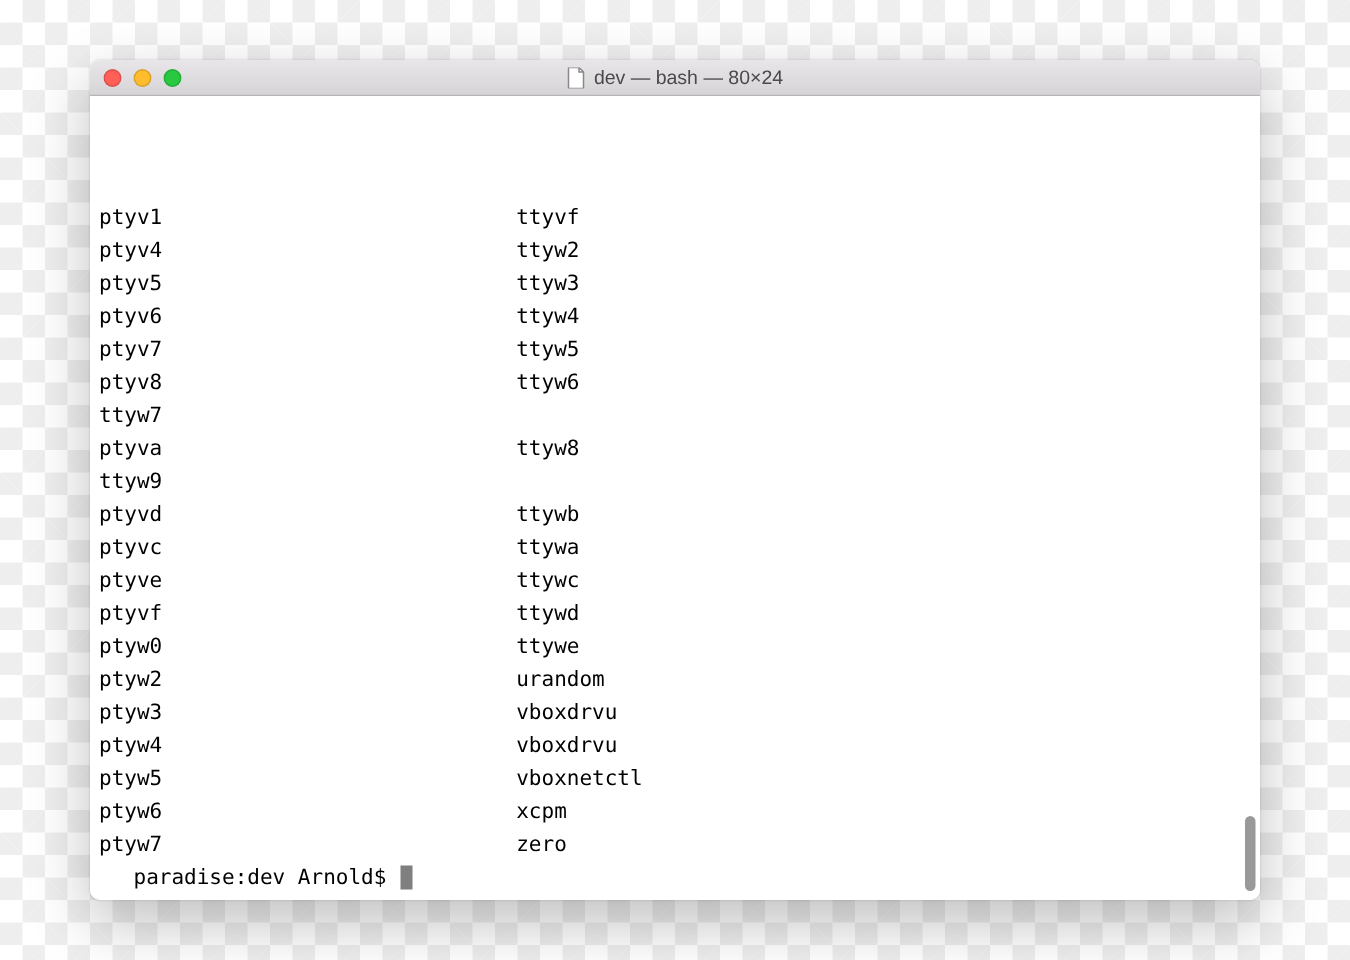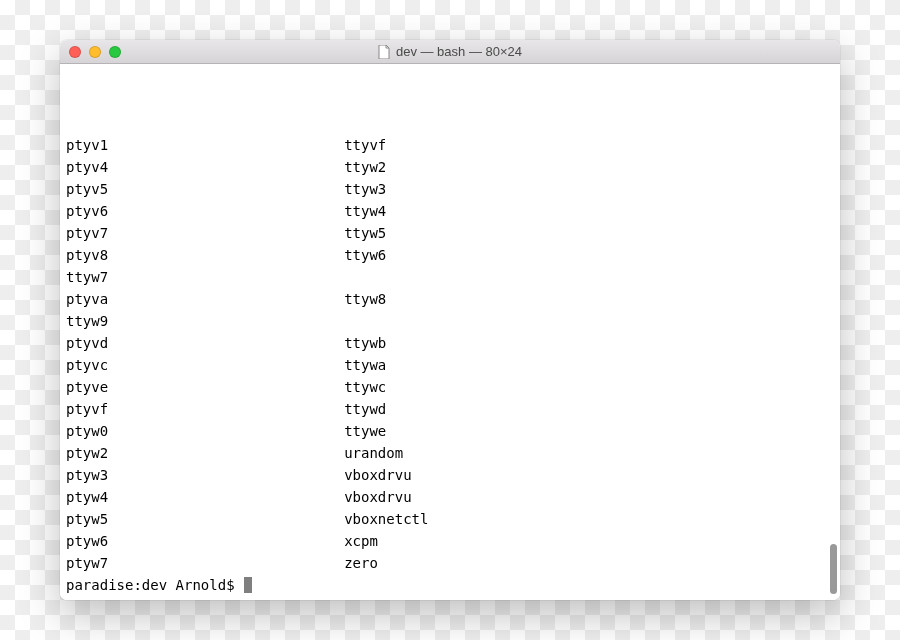--- a/index.html
+++ b/index.html
@@ -92,7 +92,7 @@
     }
     .row { display: flex; white-space: pre; }
     .col { width: 33ch; }
-    .prompt-line { white-space: pre; display: flex; align-items: center; }
+    .prompt-line { white-space: pre; display: flex; align-items: center; margin-left: 23px; }
     .cursor {
       display: inline-block;
       width: 8px;

